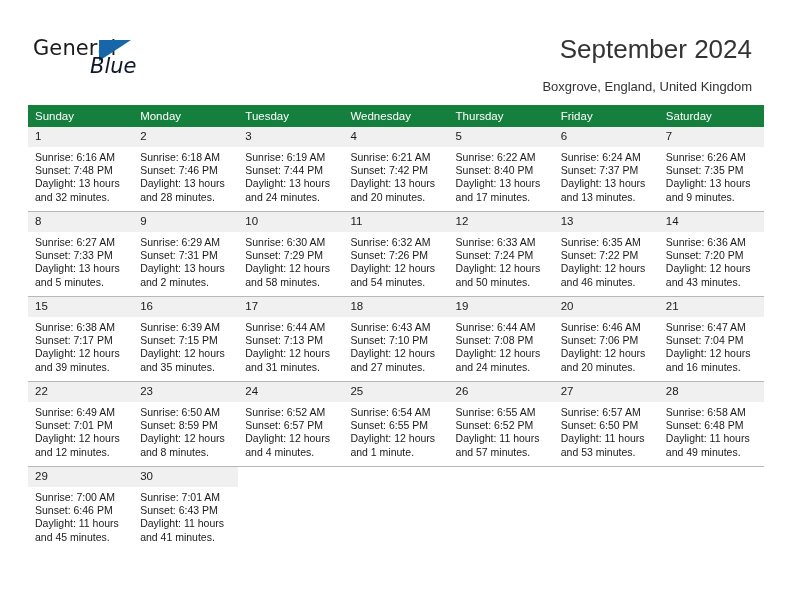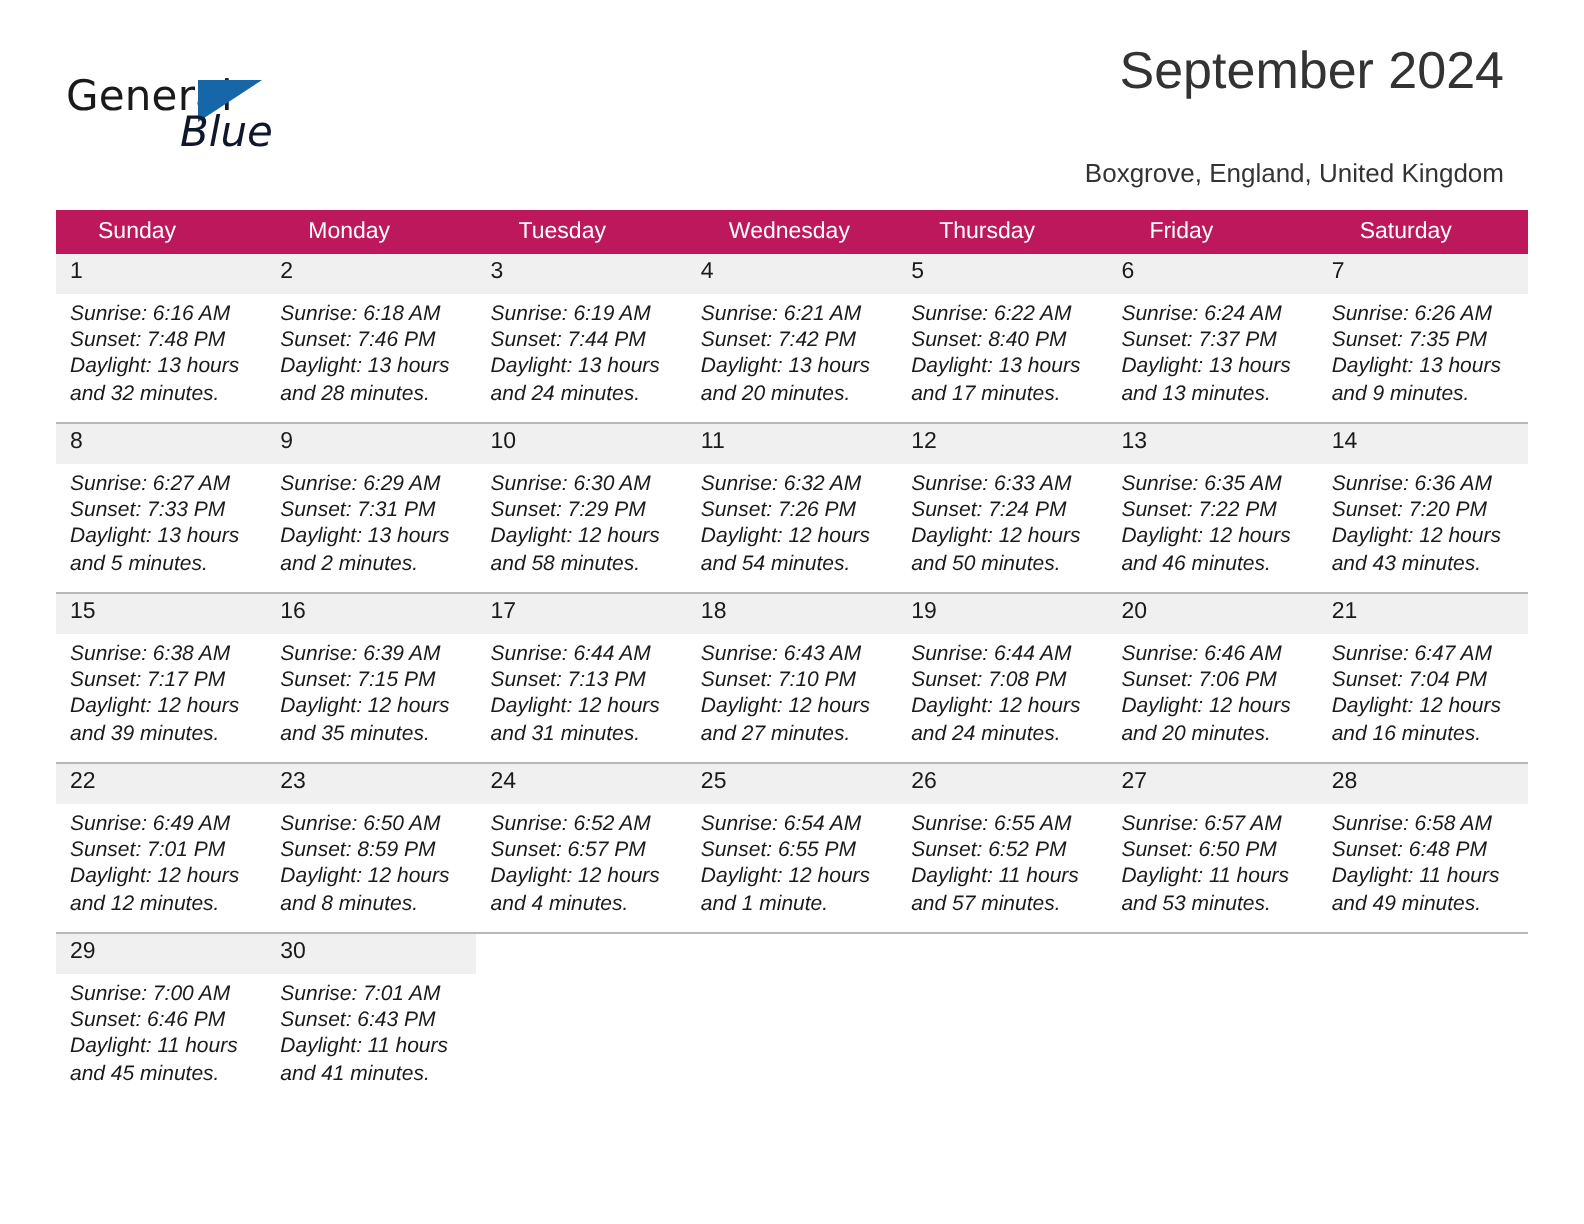--- a/index.html
+++ b/index.html
@@ -71,7 +71,7 @@
   .title {
     position: absolute;
     right: 40px;
-    top: 20px;
+    top: 34px;
     font-size: 26px;
     line-height: 30px;
     color: #333333;

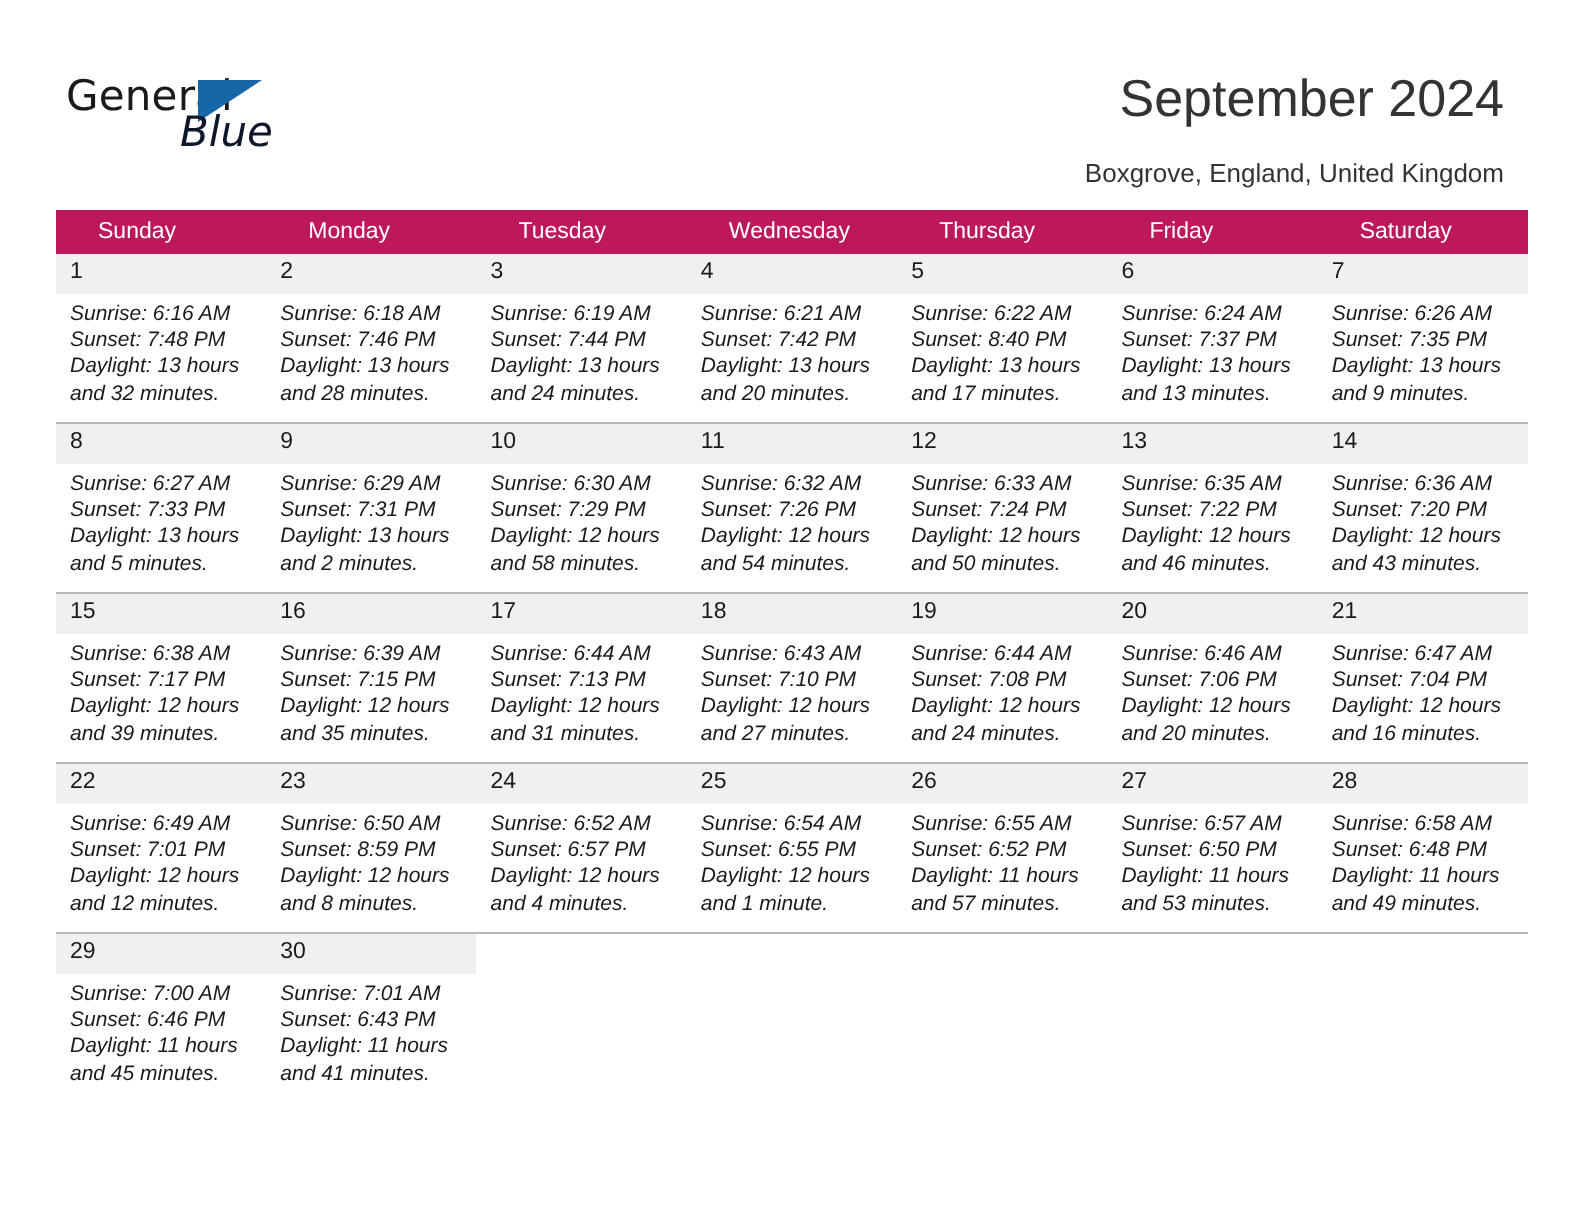--- a/index.html
+++ b/index.html
@@ -99,12 +99,12 @@
     table-layout: fixed;
   }
   .cal th {
-    background: #be185d;
+    background: #15803d;
     color: #ffffff;
     font-size: 11.5px;
     font-weight: normal;
     text-align: left;
-    padding: 5px 0 5px 21px;
+    padding: 5px 0 5px 7px;
     height: 10px;
     border: none;
   }

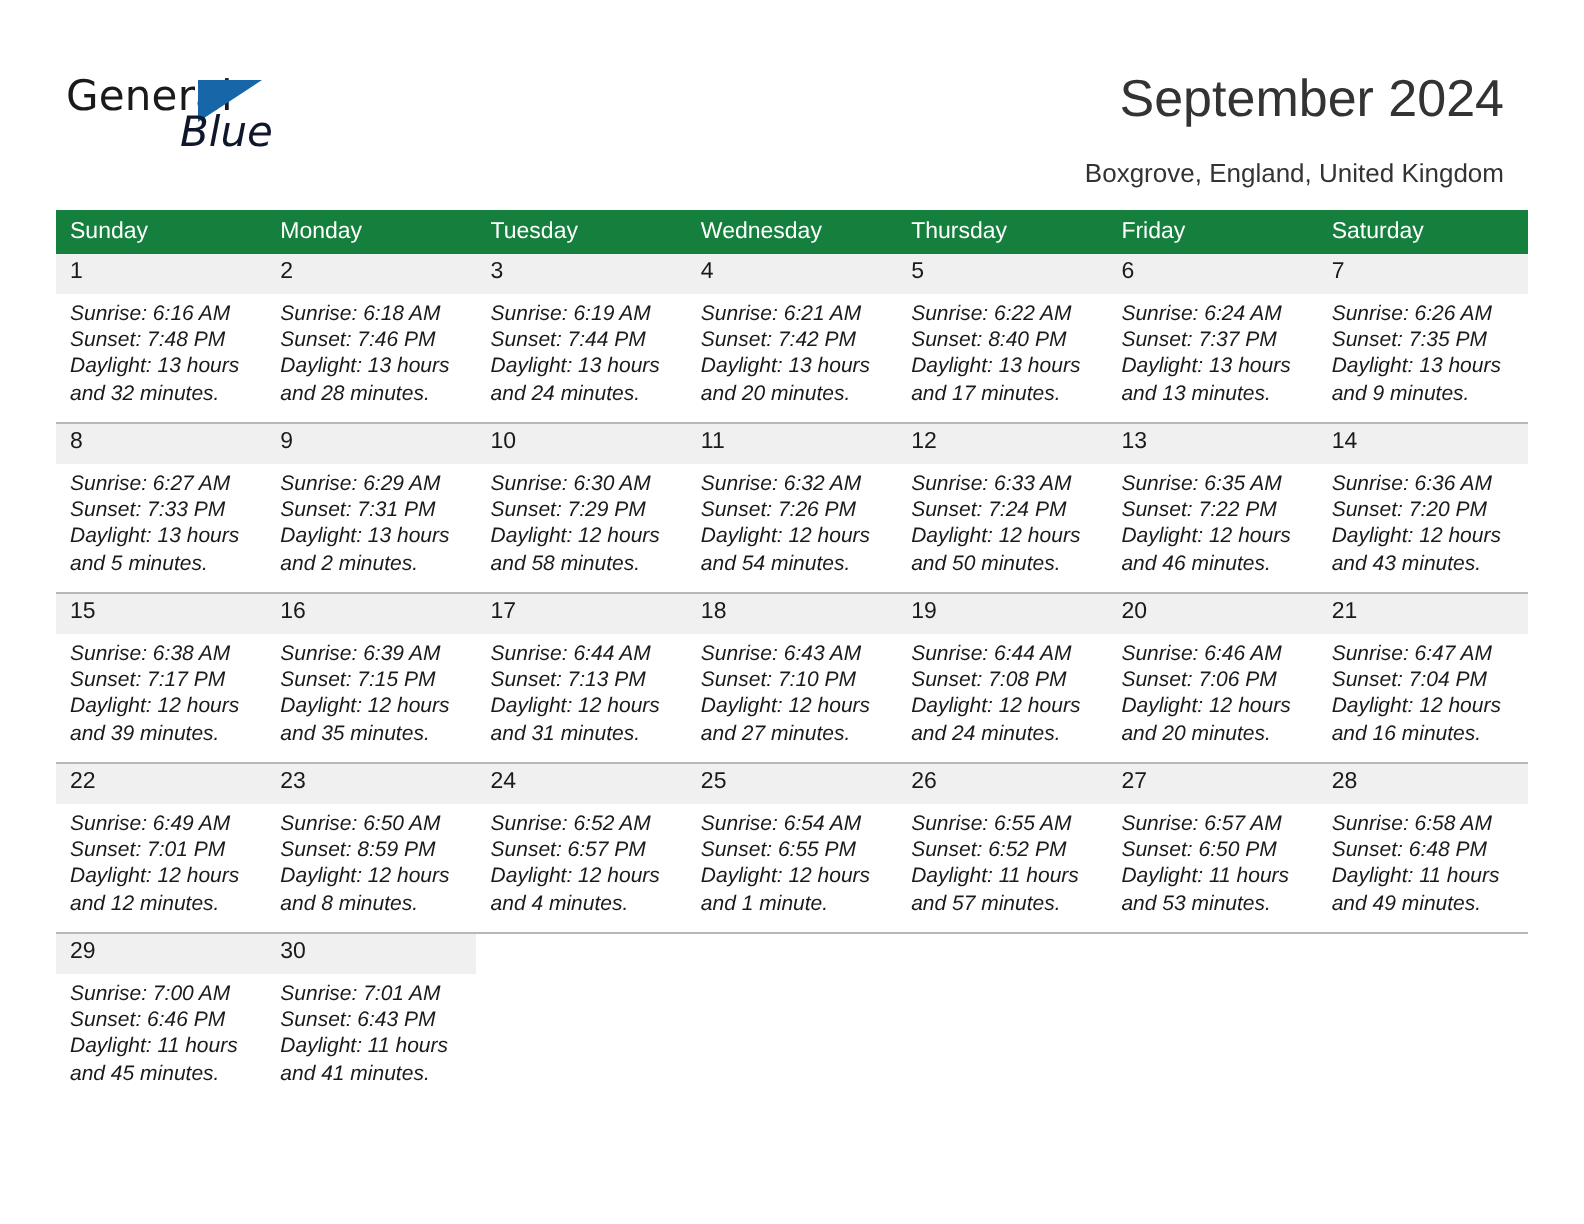--- a/index.html
+++ b/index.html
@@ -146,7 +146,6 @@
     font-size: 10.5px;
     line-height: 13.2px;
     color: #1a1a1a;
-    font-style: italic;
   }
   .info div { white-space: nowrap; }
 </style>

